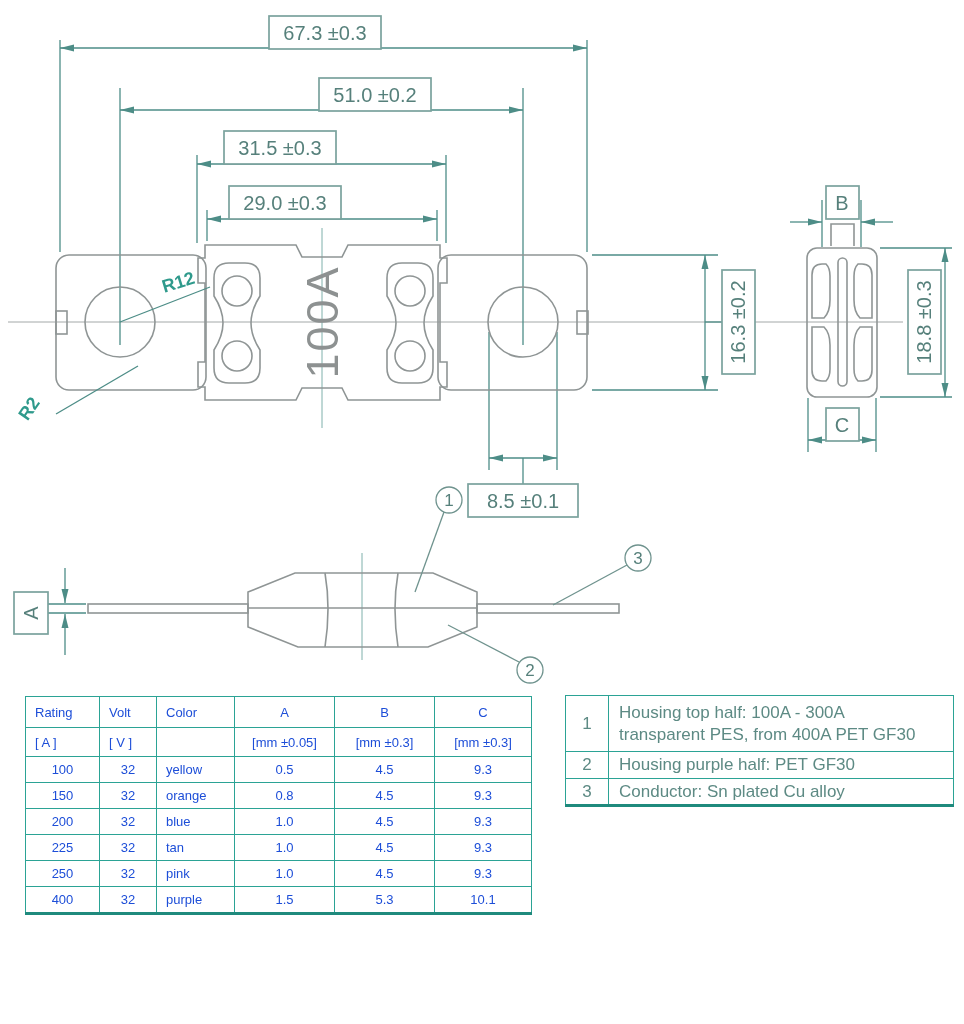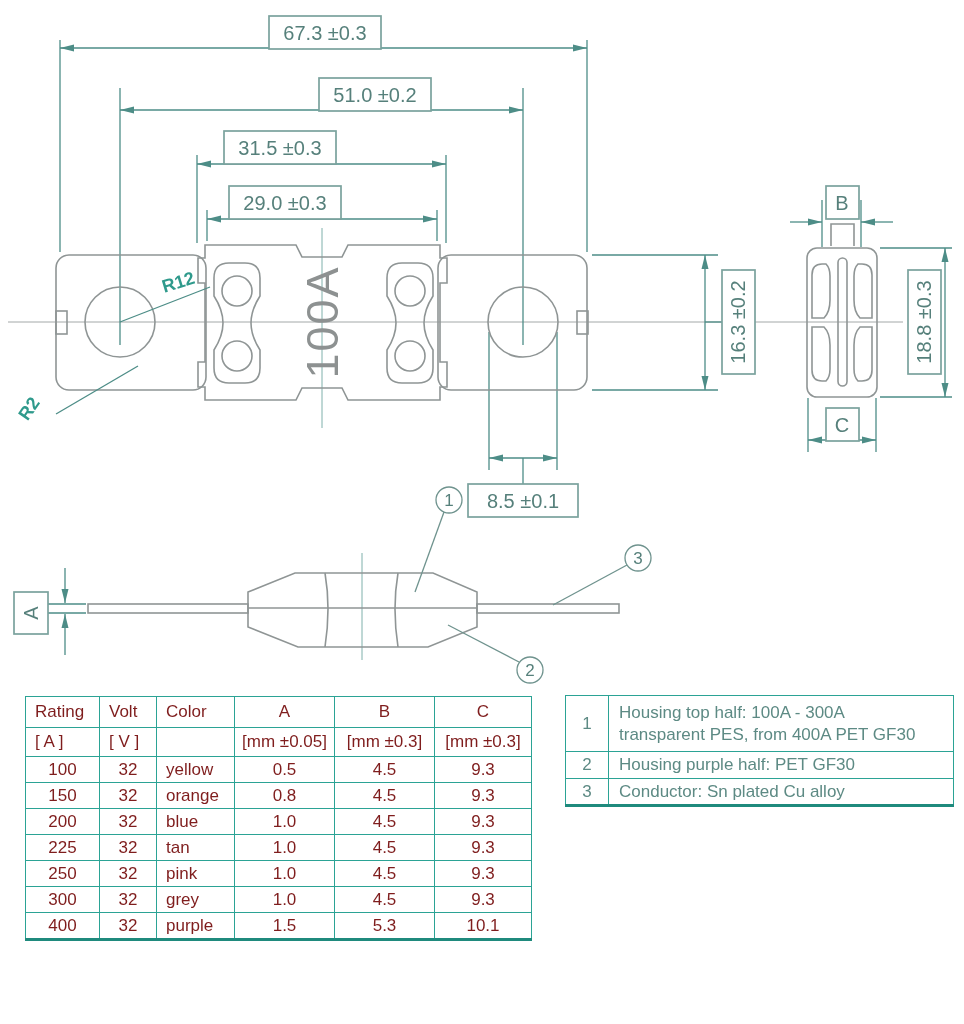--- a/index.html
+++ b/index.html
@@ -13,7 +13,7 @@
 
   
   .ratings{position:absolute;left:25px;top:696px;border-collapse:collapse;table-layout:fixed;
-           color:#7f1d1d;font-size:17px;}
+           color:#1d4ed8;font-size:13px;}
   .ratings td{border:1.6px solid #2ba395;height:25px;padding:0;text-align:center;overflow:hidden;white-space:nowrap;}
   .ratings tr.hdr1 td{height:30px;}
   .ratings tr.hdr2 td{height:28px;}

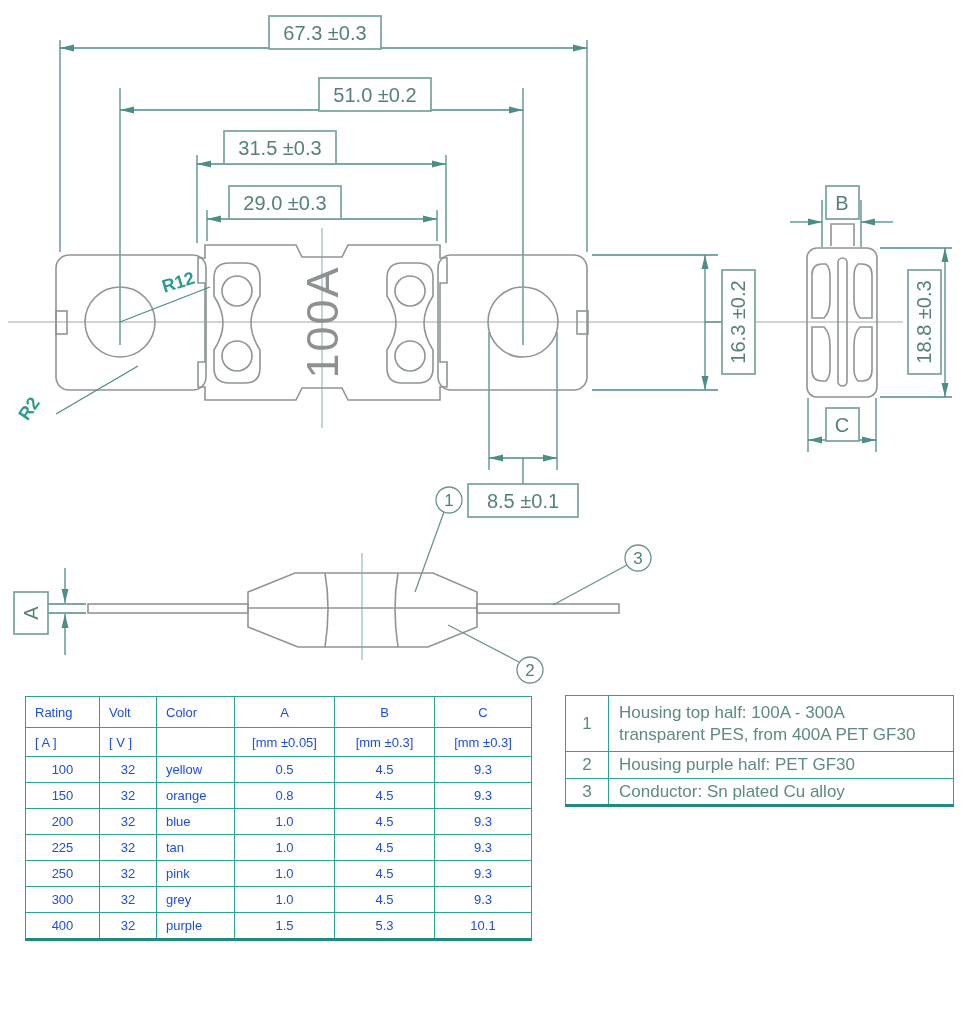--- a/index.html
+++ b/index.html
@@ -269,14 +269,6 @@
           <td>9.3</td>
   </tr>
   <tr>
-    <td>300</td>
-          <td>32</td>
-          <td class="lft">grey</td>
-          <td>1.0</td>
-          <td>4.5</td>
-          <td>9.3</td>
-  </tr>
-  <tr>
     <td>400</td>
           <td>32</td>
           <td class="lft">purple</td>

